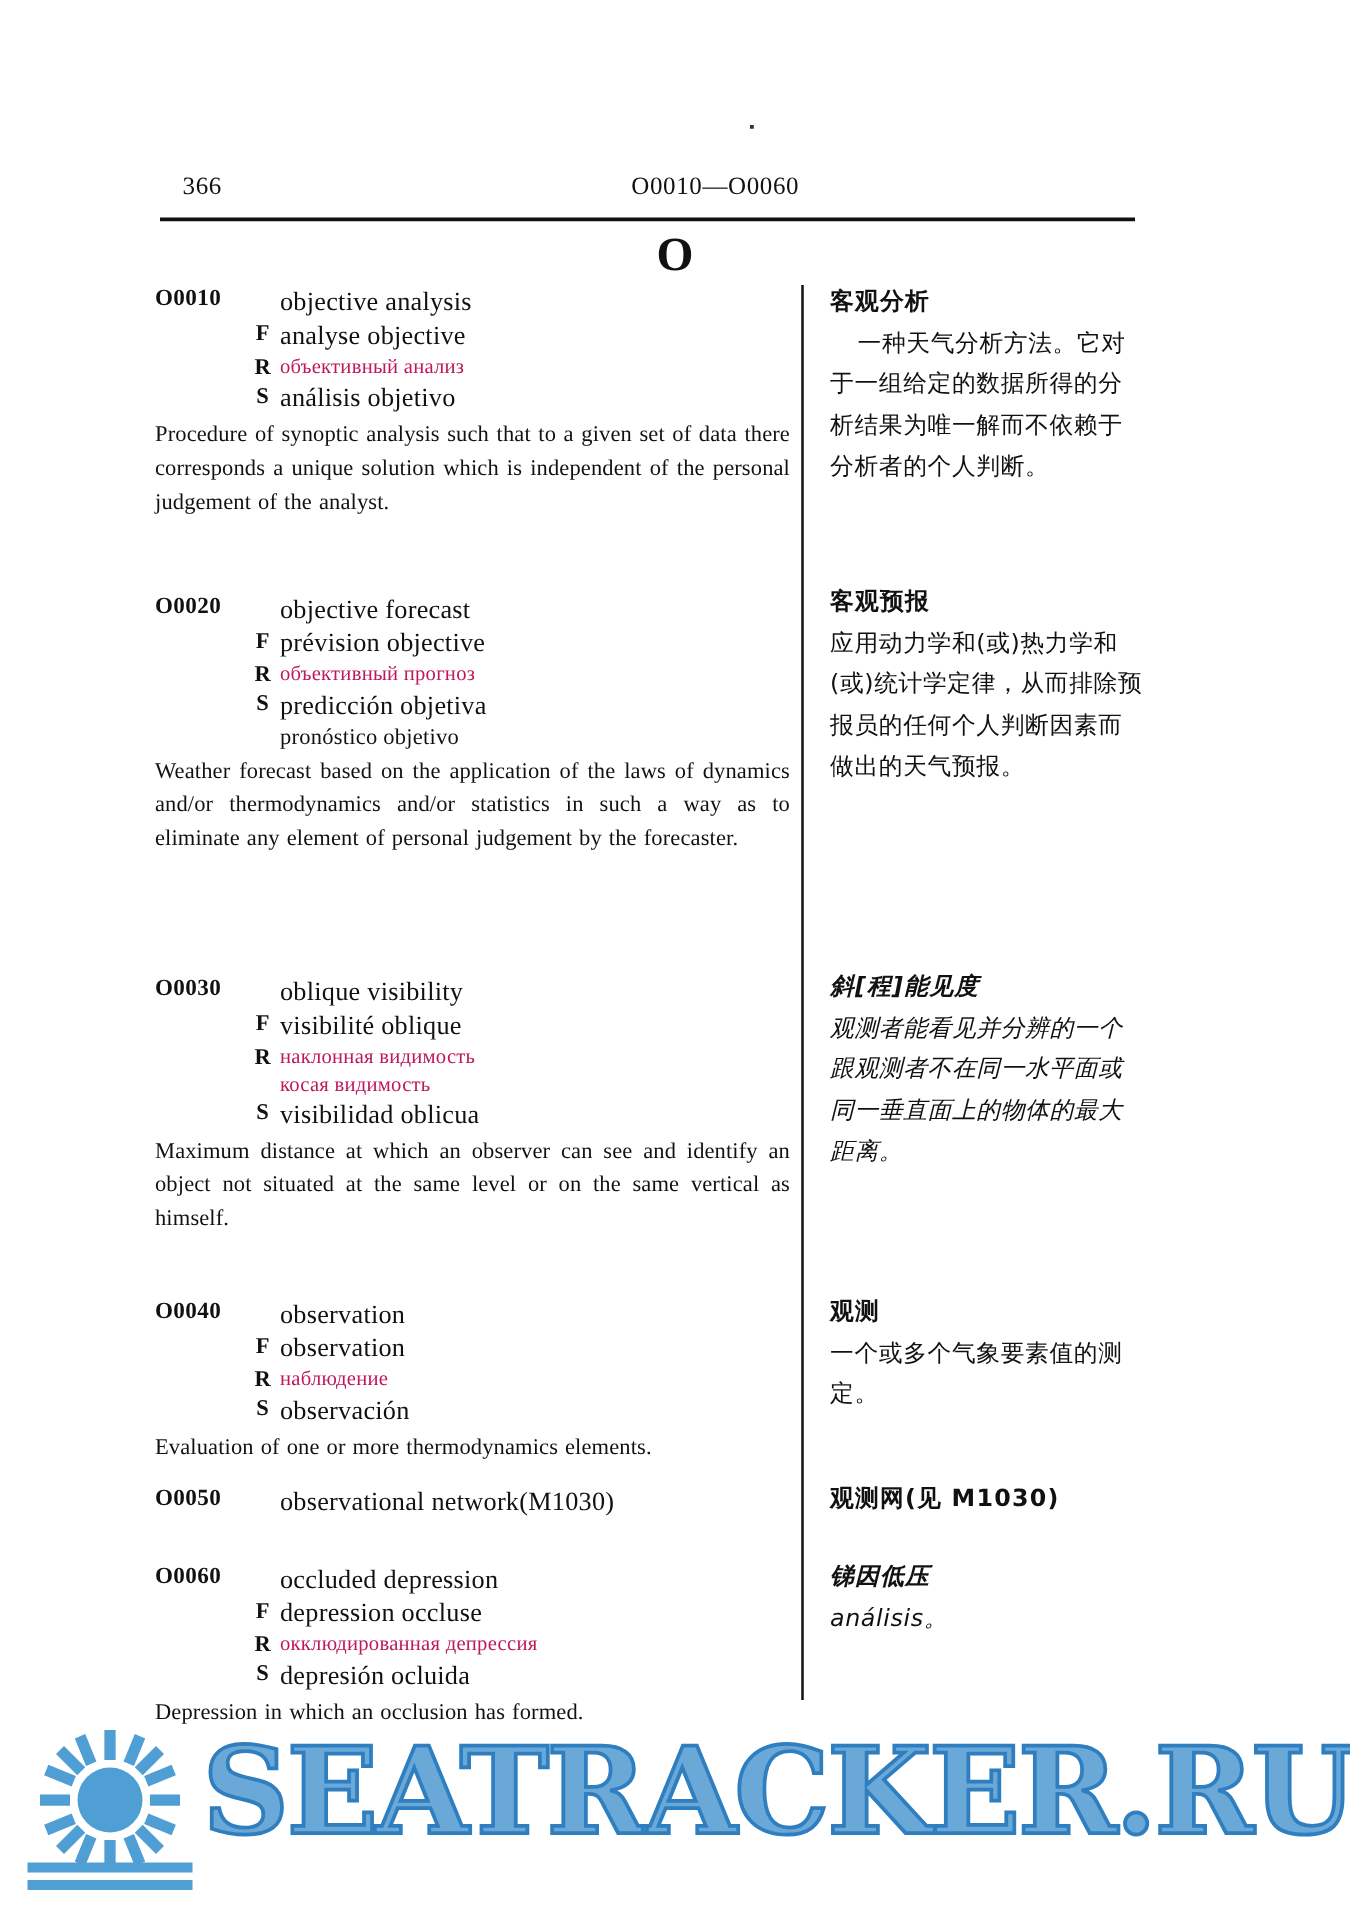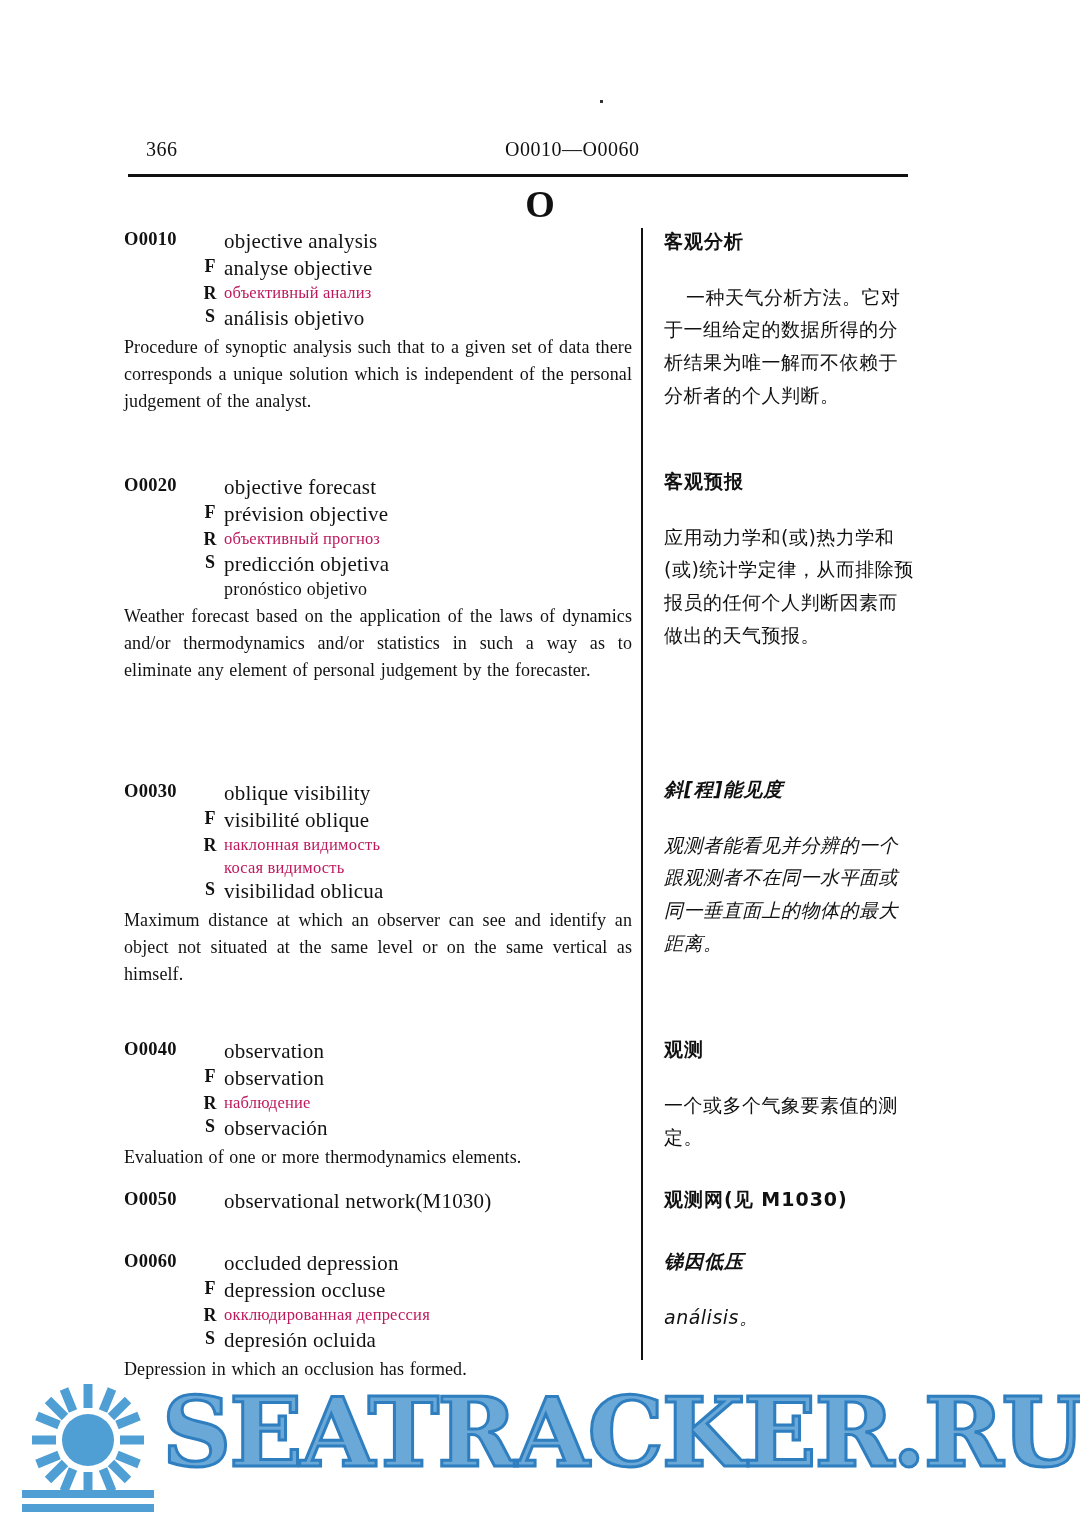--- a/index.html
+++ b/index.html
@@ -167,7 +167,7 @@
     font-family: "DejaVu Sans", sans-serif;
     line-height: 1.72;
     letter-spacing: 0.5px;
-    margin-top: 26px;
+    margin-top: 4px;
   }
   .cn-body.indent {
     text-indent: 22px;

